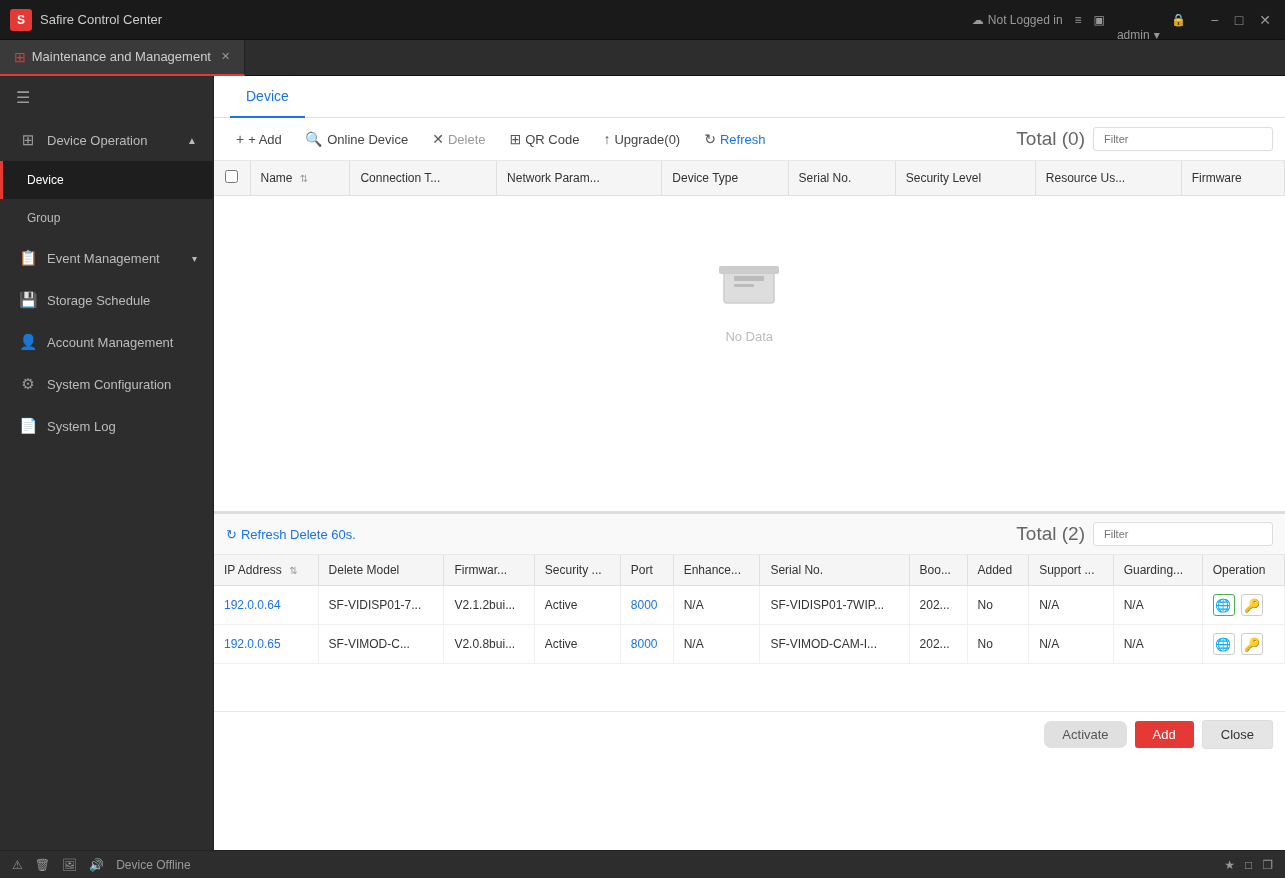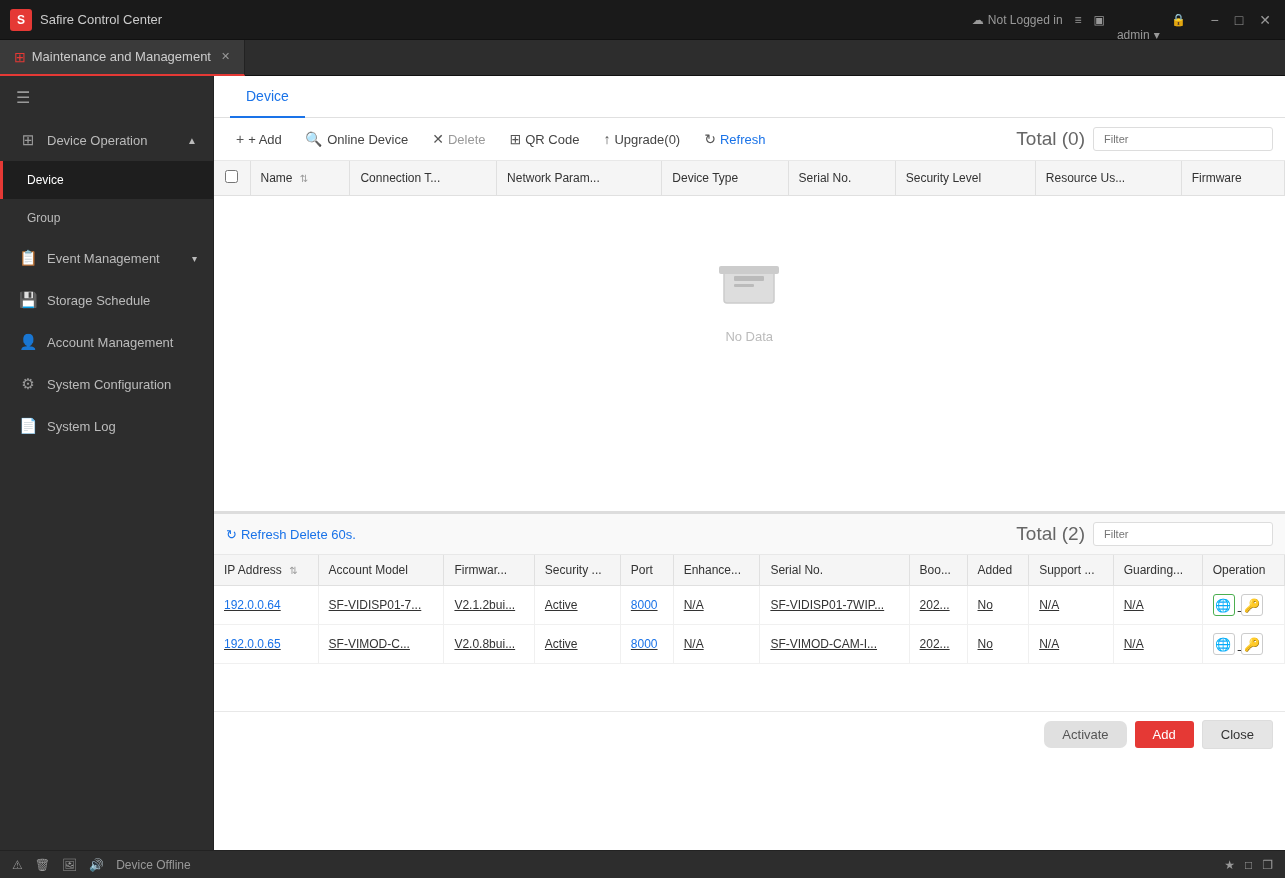--- a/index.html
+++ b/index.html
@@ -477,7 +477,7 @@
           <thead>
             <tr>
               <th>IP Address <span class="sort-icon">⇅</span></th>
-              <th>Account Model</th>
+              <th>Delete Model</th>
               <th>Firmwar...</th>
               <th>Security ...</th>
               <th>Port</th>

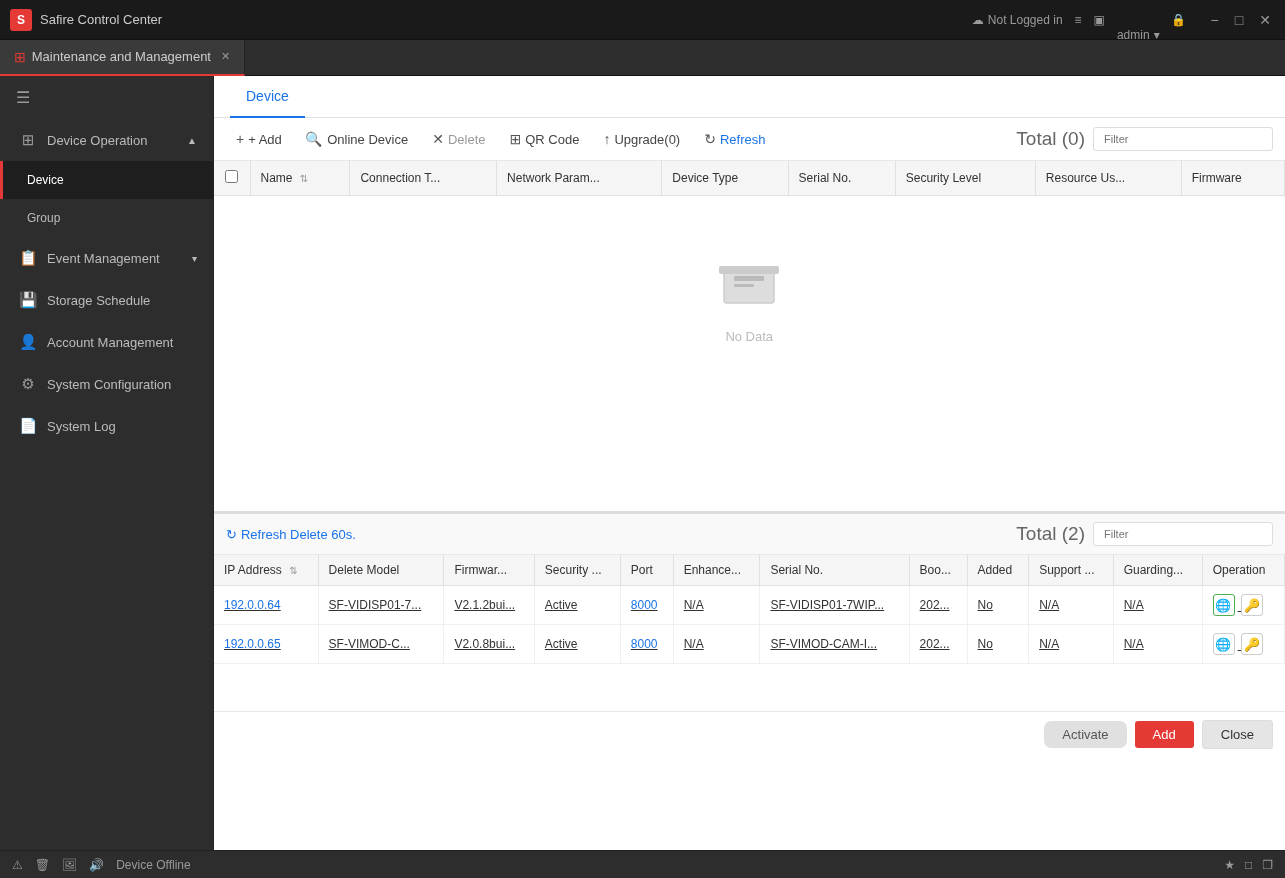--- a/index.html
+++ b/index.html
@@ -227,7 +227,6 @@
       font-size: 12px;
       color: #333;
       white-space: nowrap;
-      text-decoration: underline;
     }
     .ip-link { color: #1a73e8; cursor: pointer; }
     .port-link { color: #1a73e8; cursor: pointer; }

